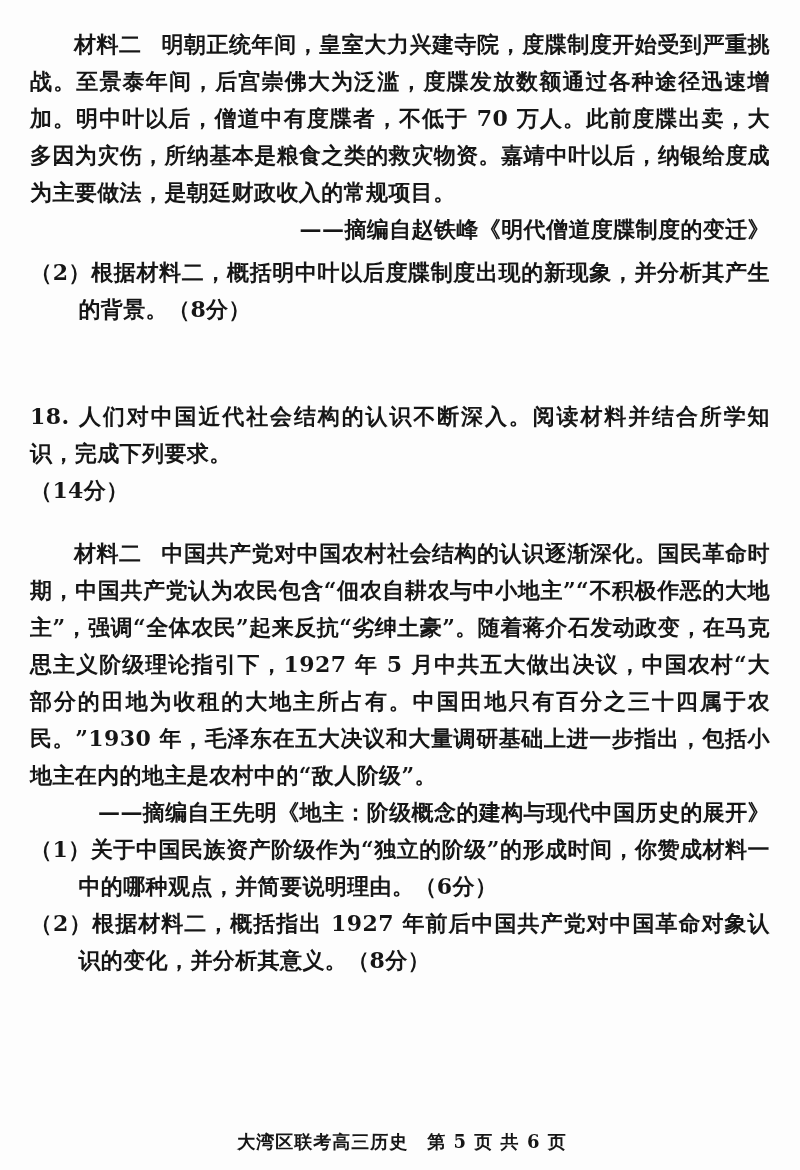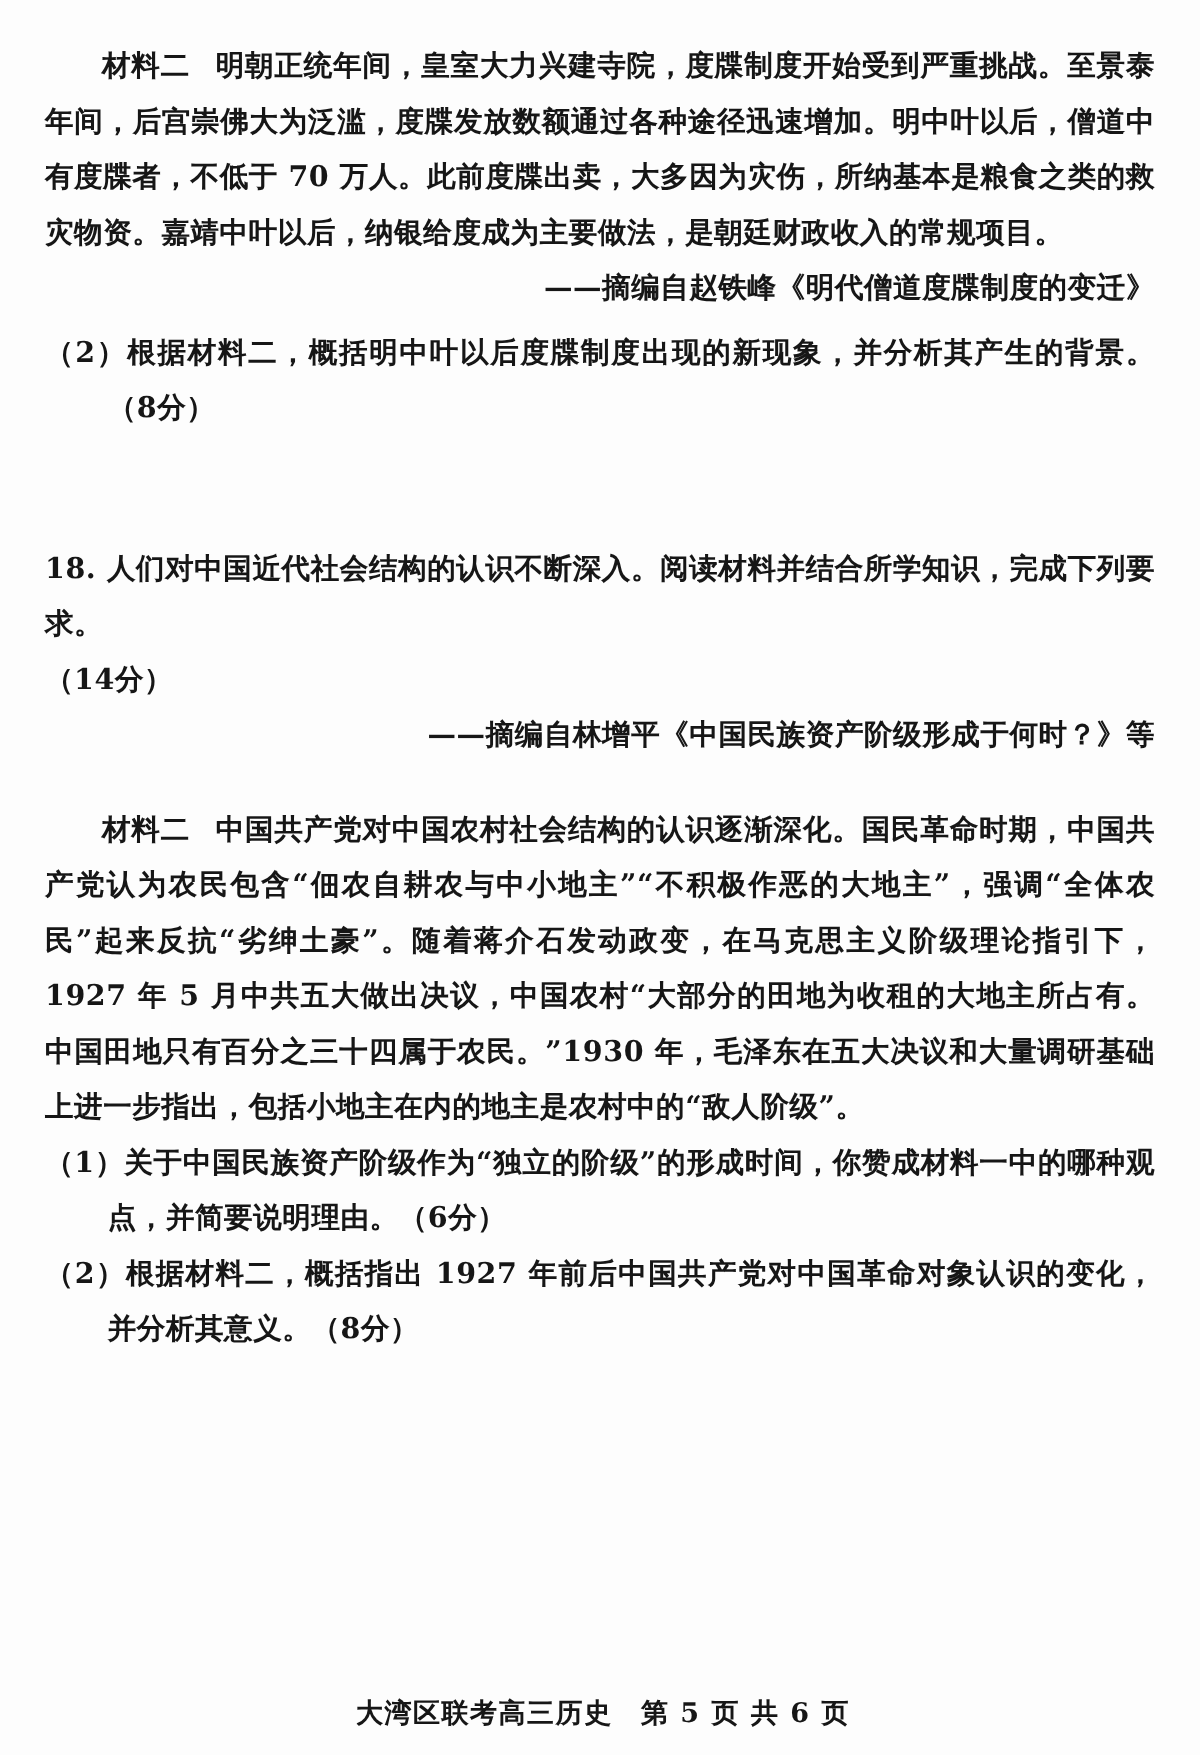--- a/index.html
+++ b/index.html
@@ -25,7 +25,7 @@
   }
   p {
     margin: 0;
-    font-size: 19px;
+    font-size: 22px;
     line-height: 37px;
     text-align: justify;
     font-weight: 600;

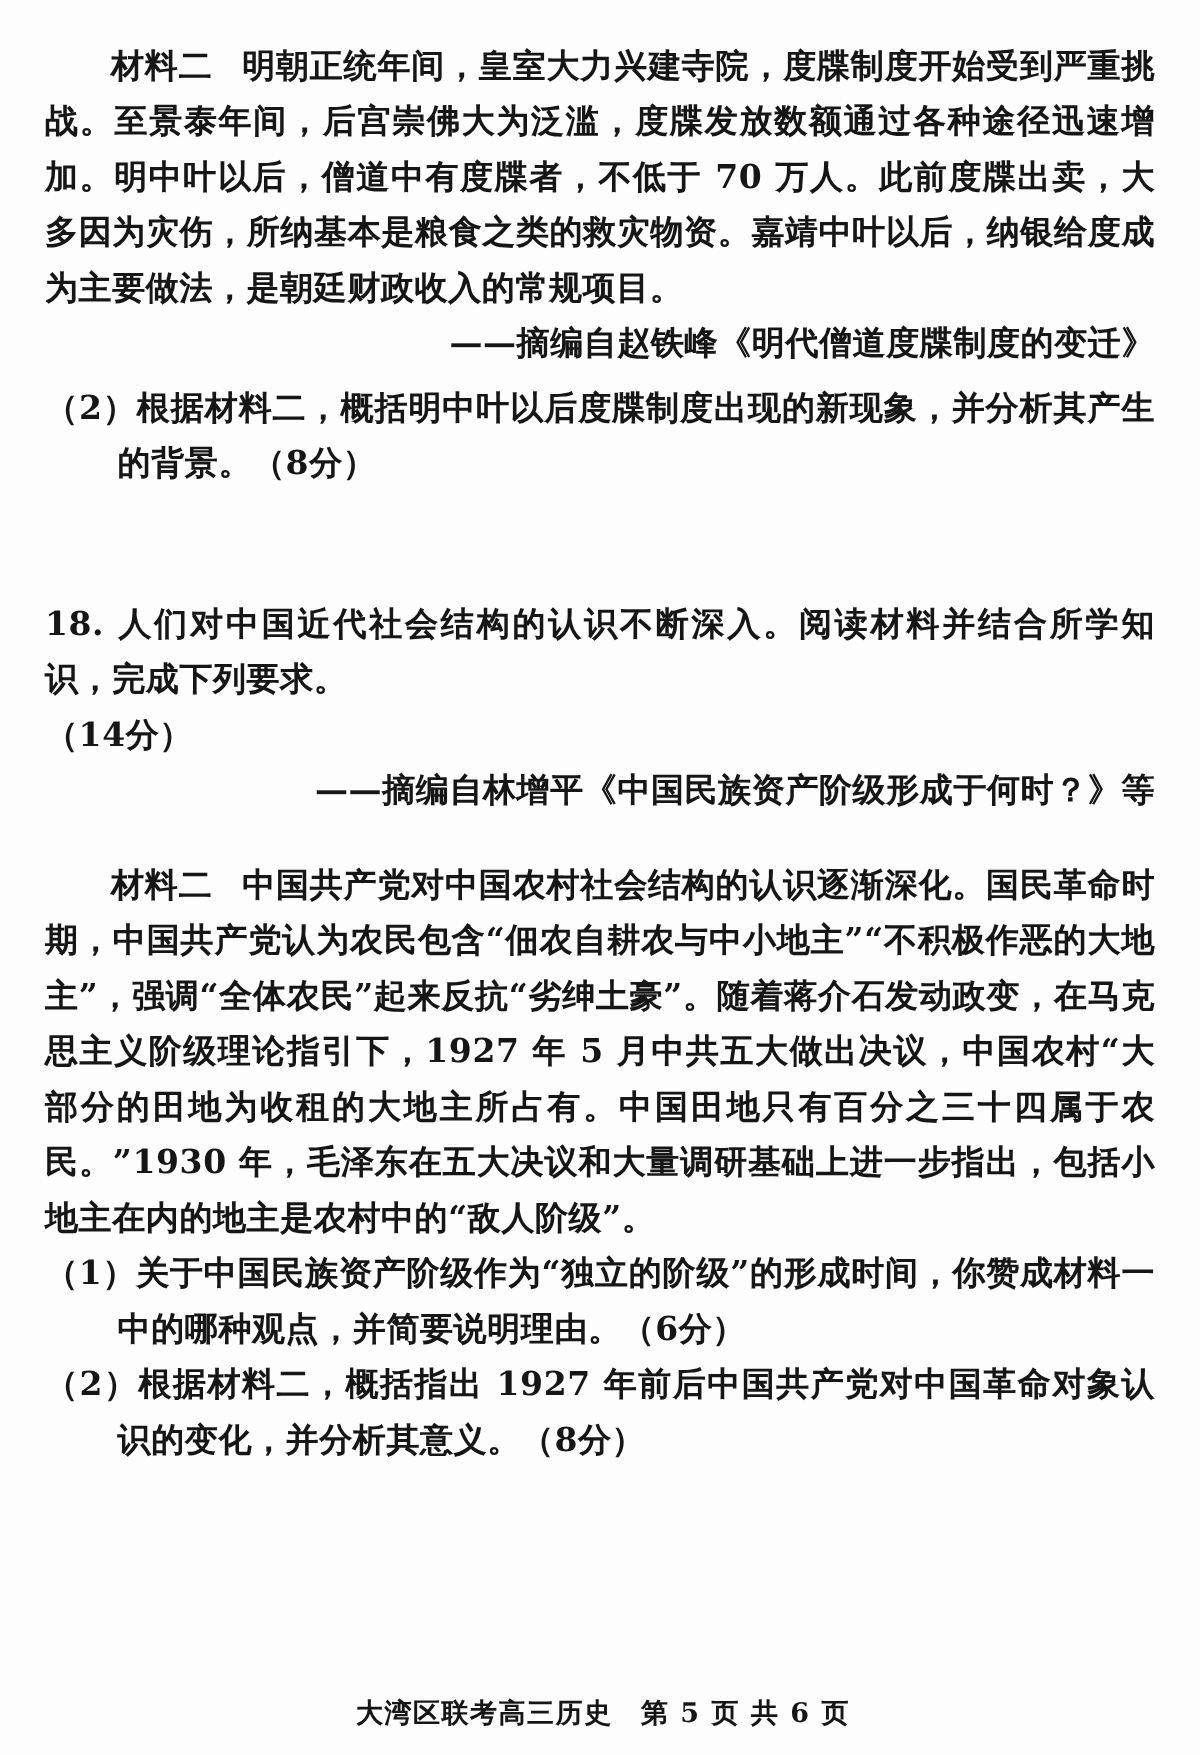--- a/index.html
+++ b/index.html
@@ -75,7 +75,6 @@
     <p class="stem">18. 人们对中国近代社会结构的认识不断深入。阅读材料并结合所学知识，完成下列要求。</p>
     <p class="stem">（14分）</p>
 
-    <p class="citation">——摘编自林增平《中国民族资产阶级形成于何时？》等</p>
 
     <div class="mat2-block">
       <p class="mat-para"><span class="mat-label">材料二</span><span>中国共产党对中国农村社会结构的认识逐渐深化。国民革命时期，中国共产党认为农民包含“佃农自耕农与中小地主”“不积极作恶的大地主”，强调“全体农民”起来反抗“劣绅土豪”。随着蒋介石发动政变，在马克思主义阶级理论指引下，1927 年 5 月中共五大做出决议，中国农村“大部分的田地为收租的大地主所占有。中国田地只有百分之三十四属于农民。”1930 年，毛泽东在五大决议和大量调研基础上进一步指出，包括小地主在内的地主是农村中的“敌人阶级”。</span></p>

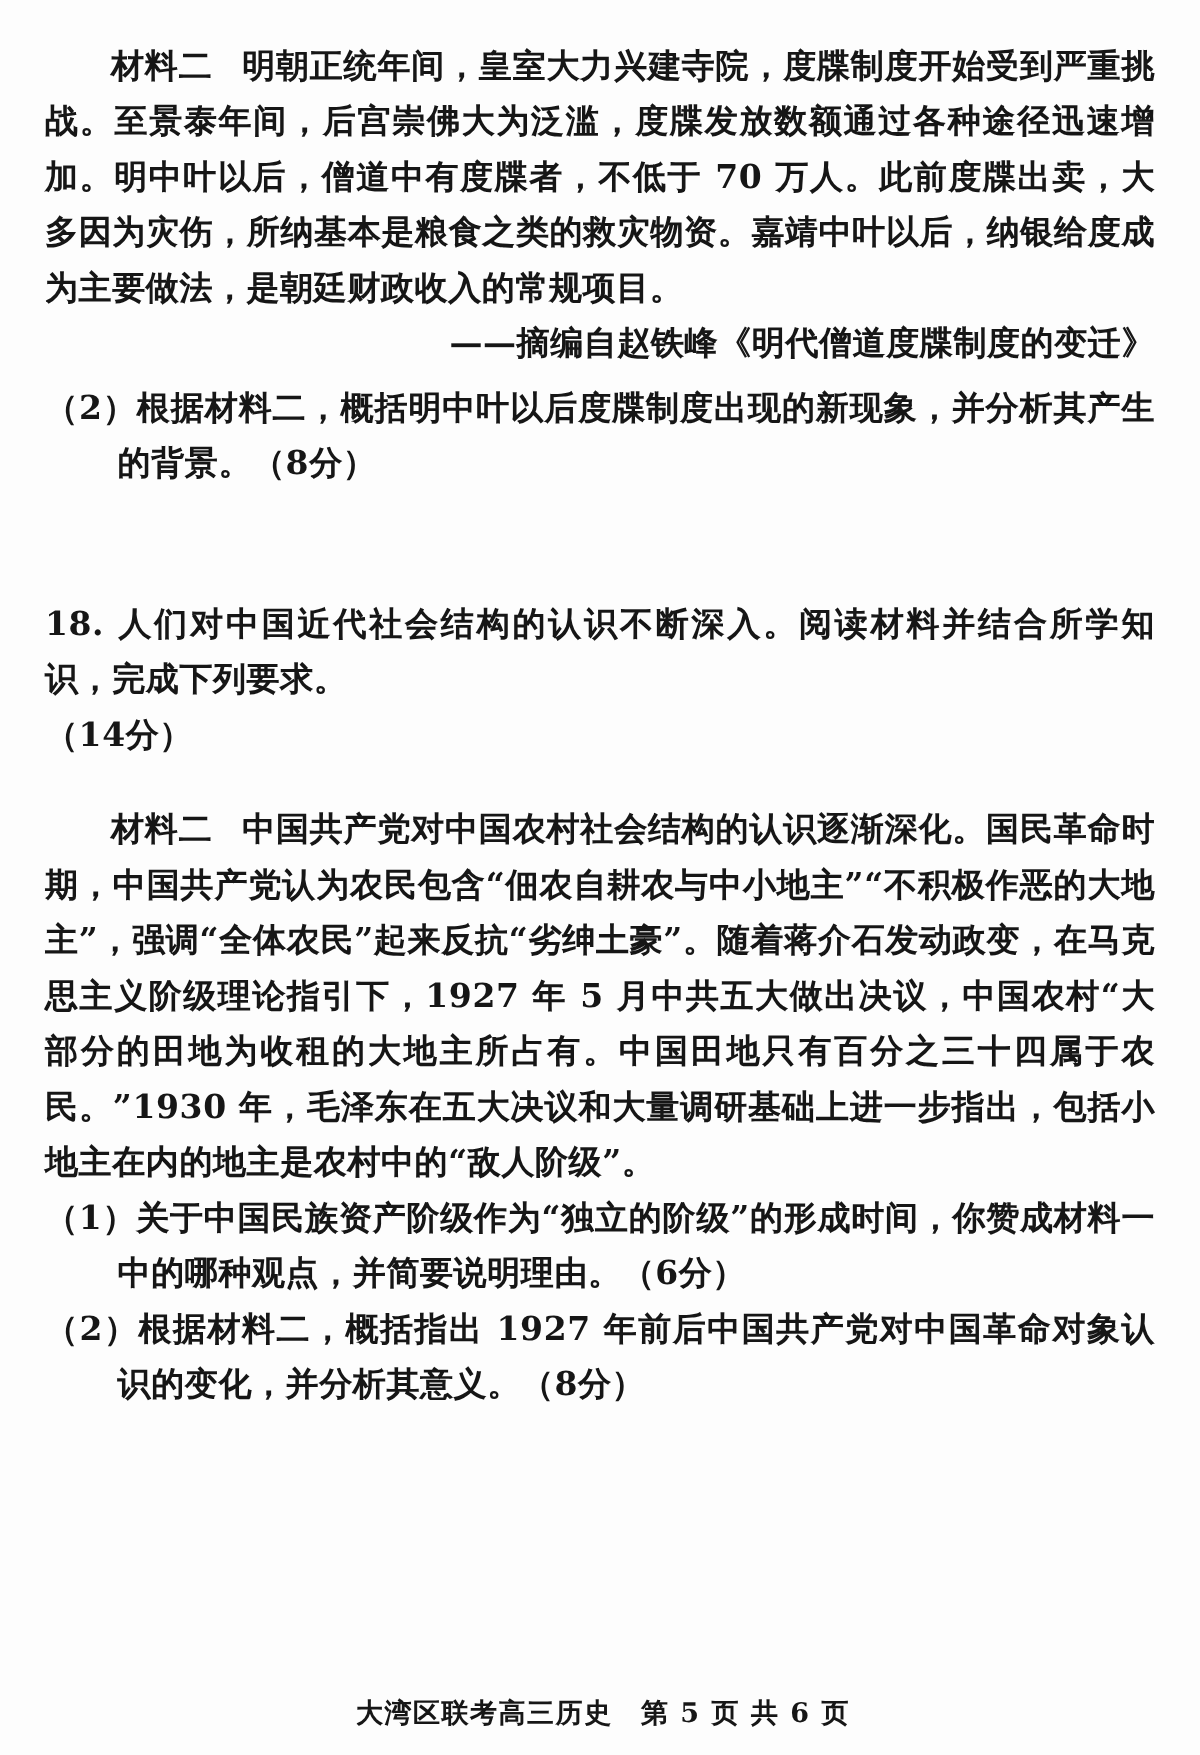--- a/index.html
+++ b/index.html
@@ -78,6 +78,7 @@
 
     <div class="mat2-block">
       <p class="mat-para"><span class="mat-label">材料二</span><span>中国共产党对中国农村社会结构的认识逐渐深化。国民革命时期，中国共产党认为农民包含“佃农自耕农与中小地主”“不积极作恶的大地主”，强调“全体农民”起来反抗“劣绅土豪”。随着蒋介石发动政变，在马克思主义阶级理论指引下，1927 年 5 月中共五大做出决议，中国农村“大部分的田地为收租的大地主所占有。中国田地只有百分之三十四属于农民。”1930 年，毛泽东在五大决议和大量调研基础上进一步指出，包括小地主在内的地主是农村中的“敌人阶级”。</span></p>
+      <p class="citation">——摘编自王先明《地主：阶级概念的建构与现代中国历史的展开》</p>
     </div>
 
     <p class="subq">（1）关于中国民族资产阶级作为“独立的阶级”的形成时间，你赞成材料一中的哪种观点，并简要说明理由。（6分）</p>

